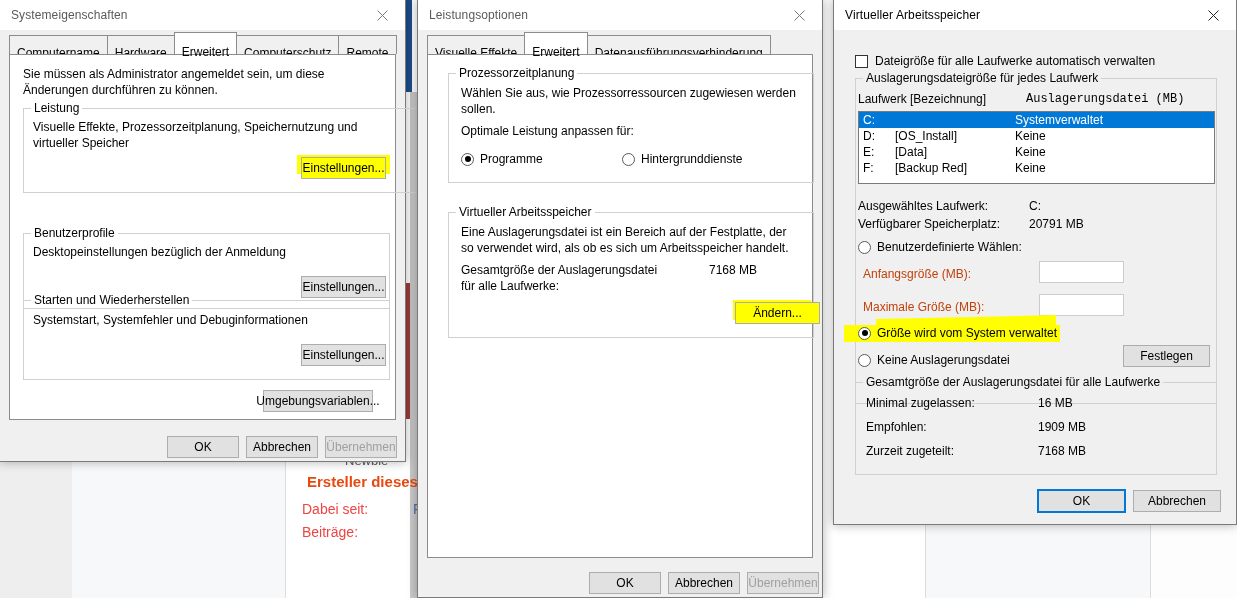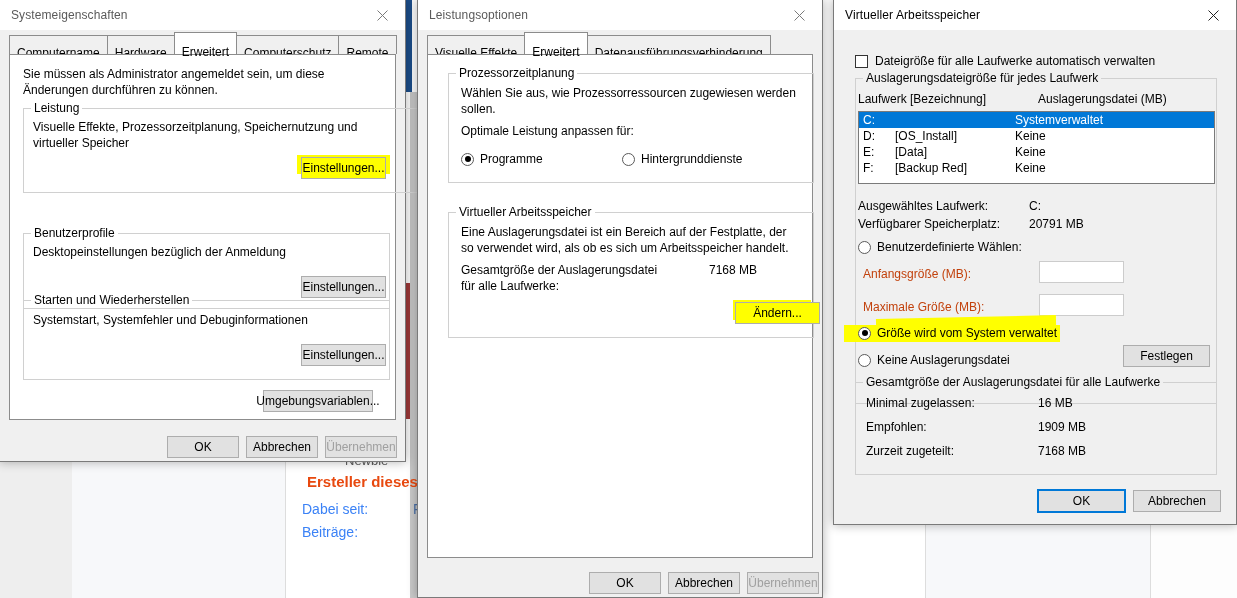--- a/index.html
+++ b/index.html
@@ -527,7 +527,7 @@
       <span class="gb-legend">Auslagerungsdateigröße für jedes Laufwerk</span>
 
       <div class="lbl" style="left:2px; top:12px;">Laufwerk [Bezeichnung]</div>
-      <div class="lbl" style="left:182px; top:12px;">Auslagerungsdatei (MB)</div>
+      <div class="lbl" style="left:170px; top:12px;font-family:Liberation Mono, monospace;">Auslagerungsdatei (MB)</div>
 
       <div class="listview" style="left:2px; top:32px; width:357px; height:73px;">
         <div class="lv-row sel">

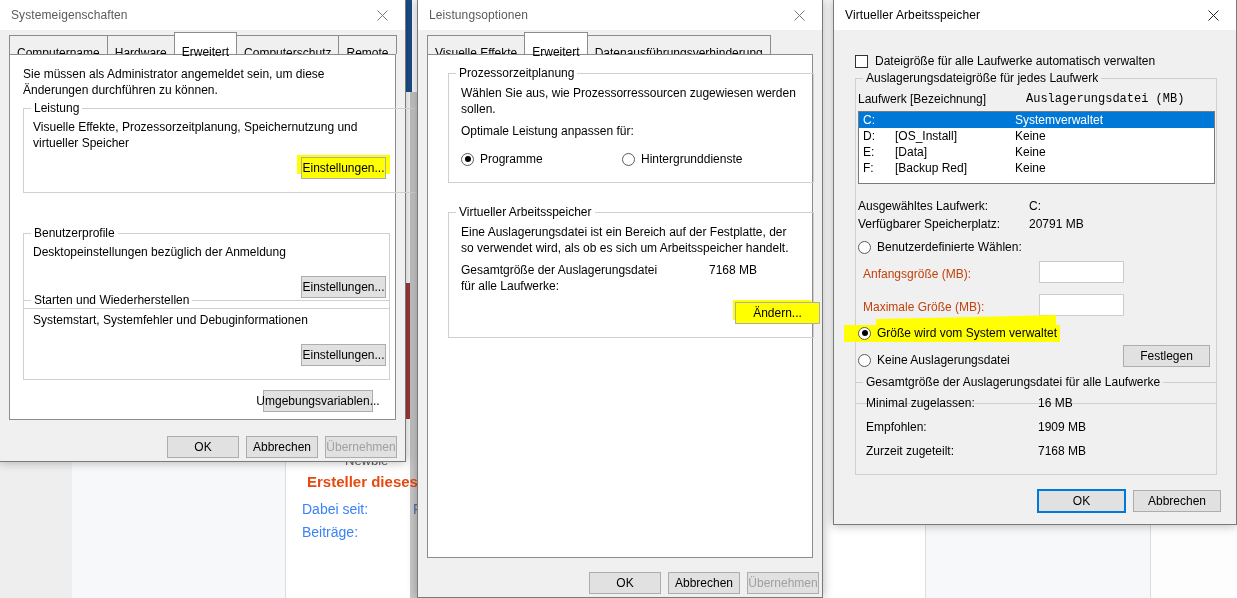--- a/index.html
+++ b/index.html
@@ -115,7 +115,7 @@
     font-size: 15px;
   }
   .bg-meta-label {
-    color: #3b82f6;
+    color: #ef4444;
     font-size: 14px;
   }
   .bg-meta-value {

